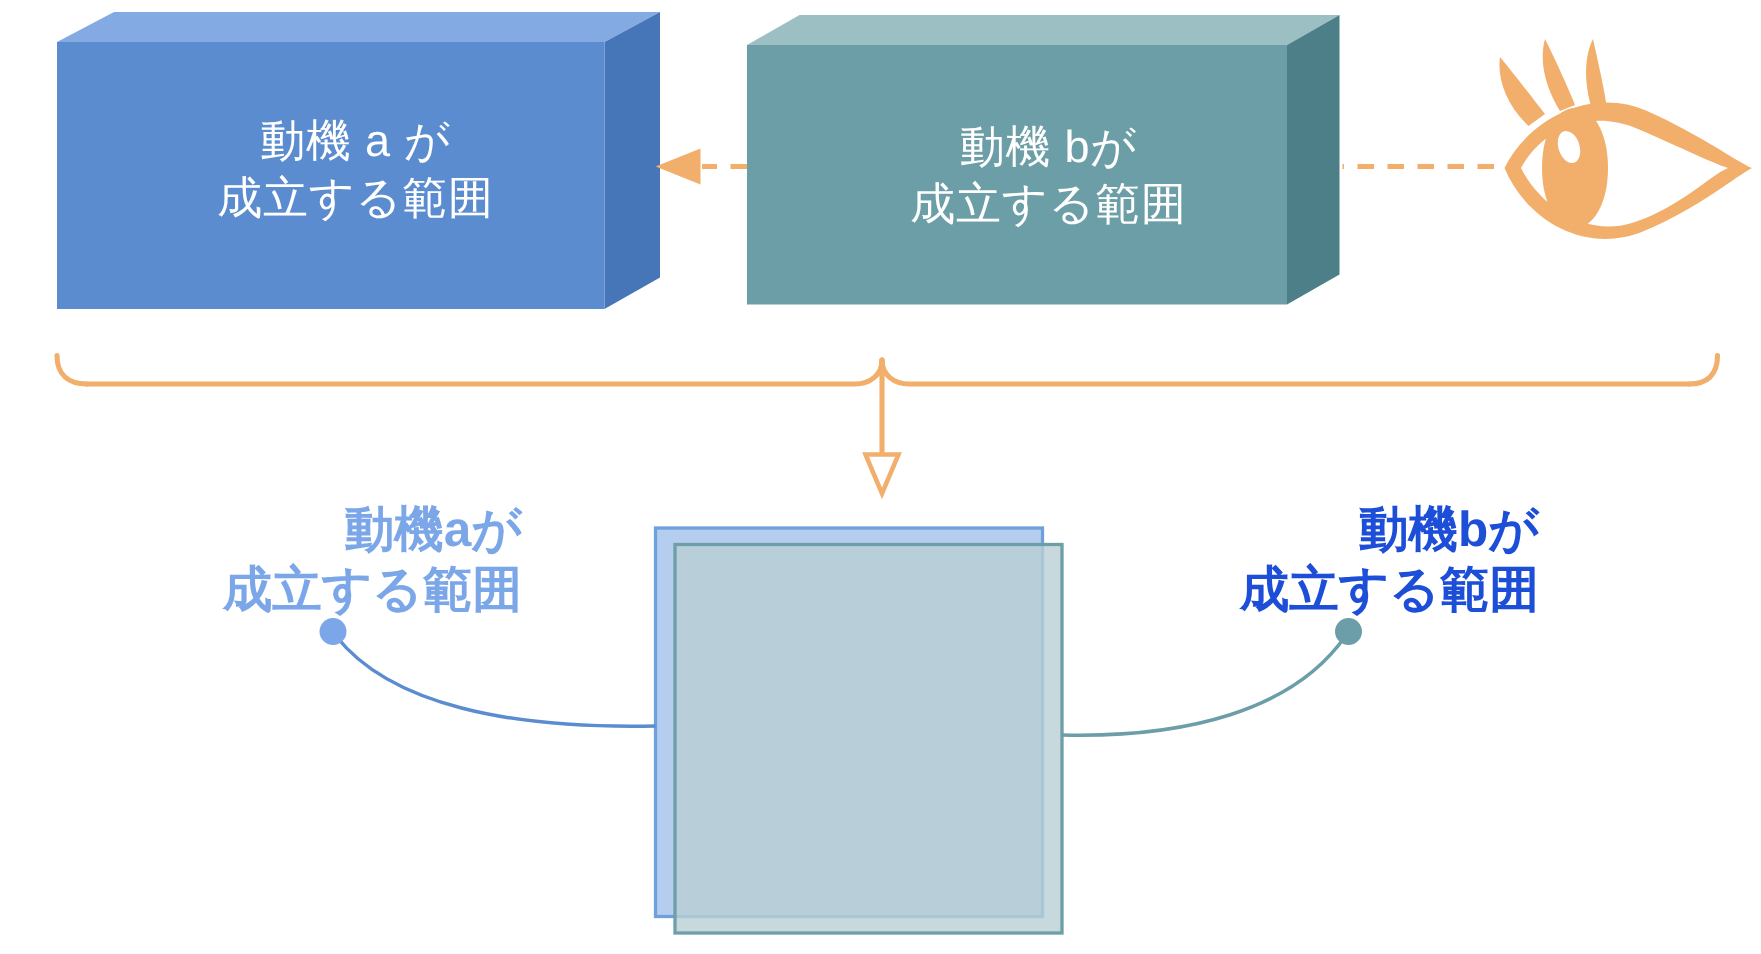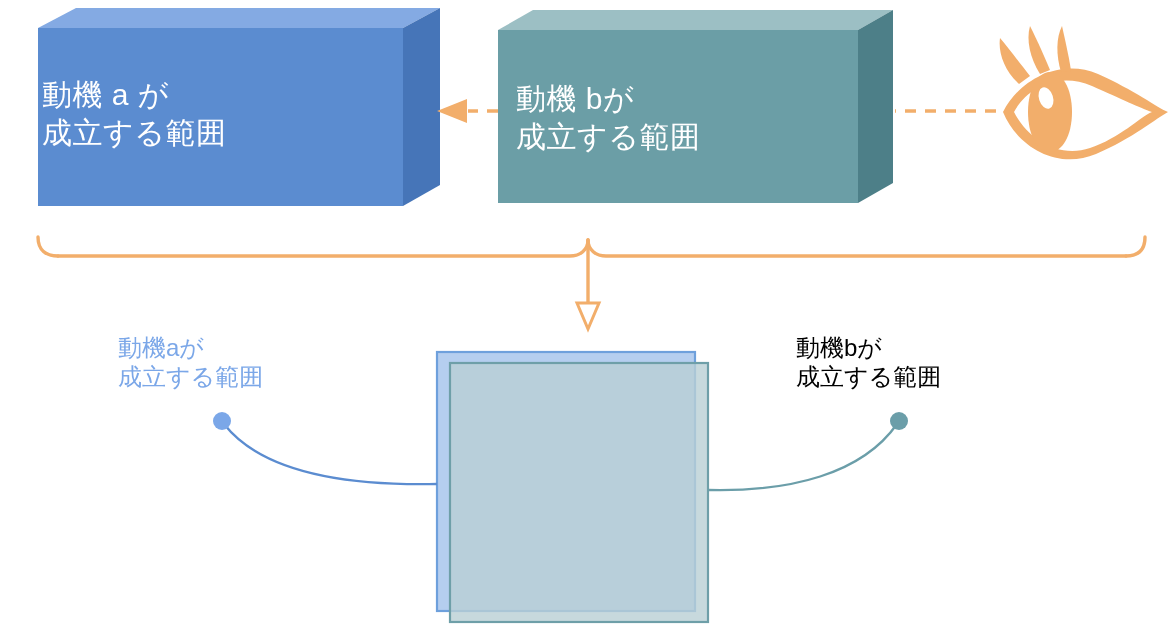--- a/index.html
+++ b/index.html
@@ -32,7 +32,7 @@
     color: #ffffff;
     font-size: 30px;
     line-height: 1.26;
-    text-align: left;
+    text-align: center;
     white-space: pre;
     letter-spacing: 0.5px;
     font-weight: 400;

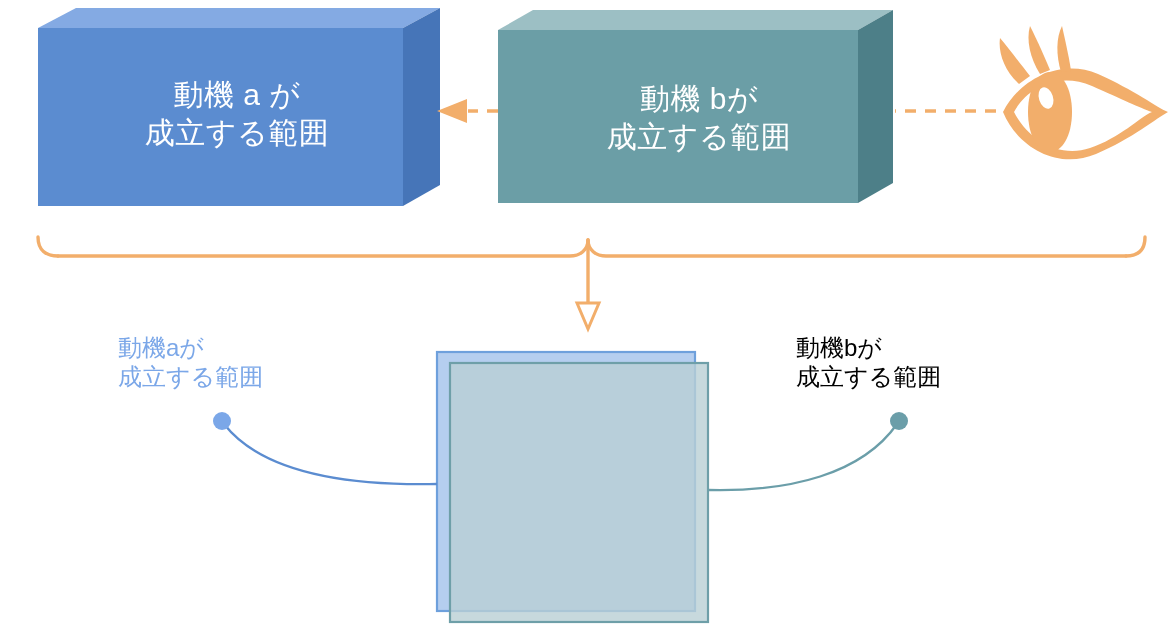--- a/index.html
+++ b/index.html
@@ -50,10 +50,10 @@
   
   .callout-label {
     position: absolute;
-    font-size: 24px;
-    font-weight: normal;
+    font-size: 33px;
+    font-weight: bold;
     line-height: 1.22;
-    text-align: left;
+    text-align: right;
     white-space: pre;
   }
   #label-a {

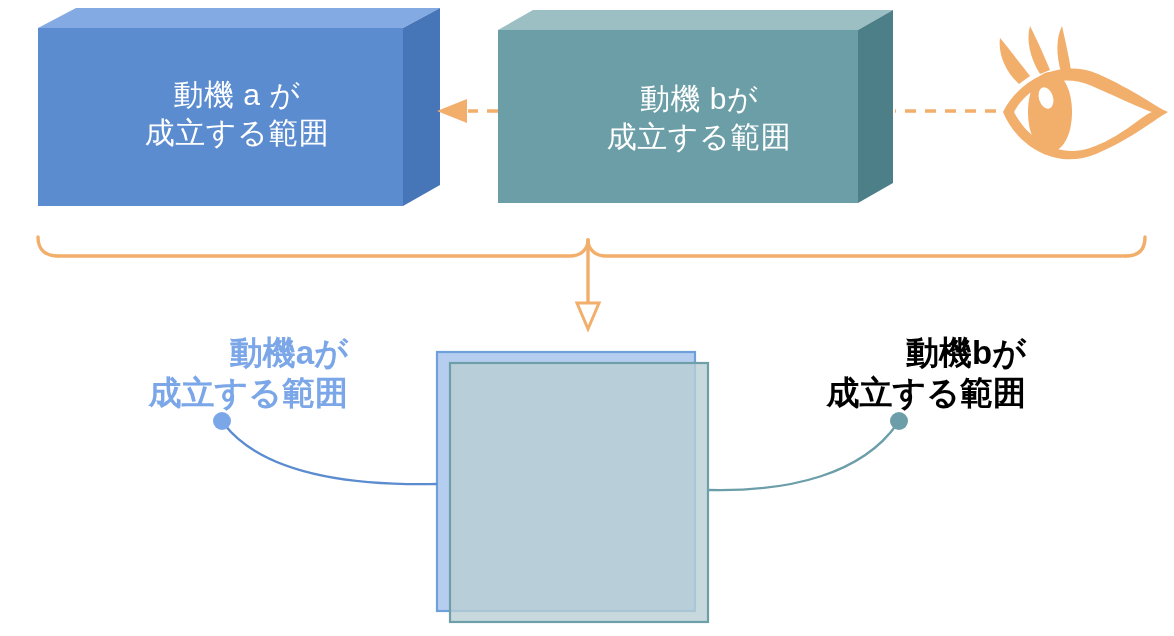--- a/index.html
+++ b/index.html
@@ -66,7 +66,7 @@
     left: 796px;
     top: 333px;
     width: 230px;
-    color: #000000;
+    color: #1d4ed8;
   }
 </style>
 </head>

